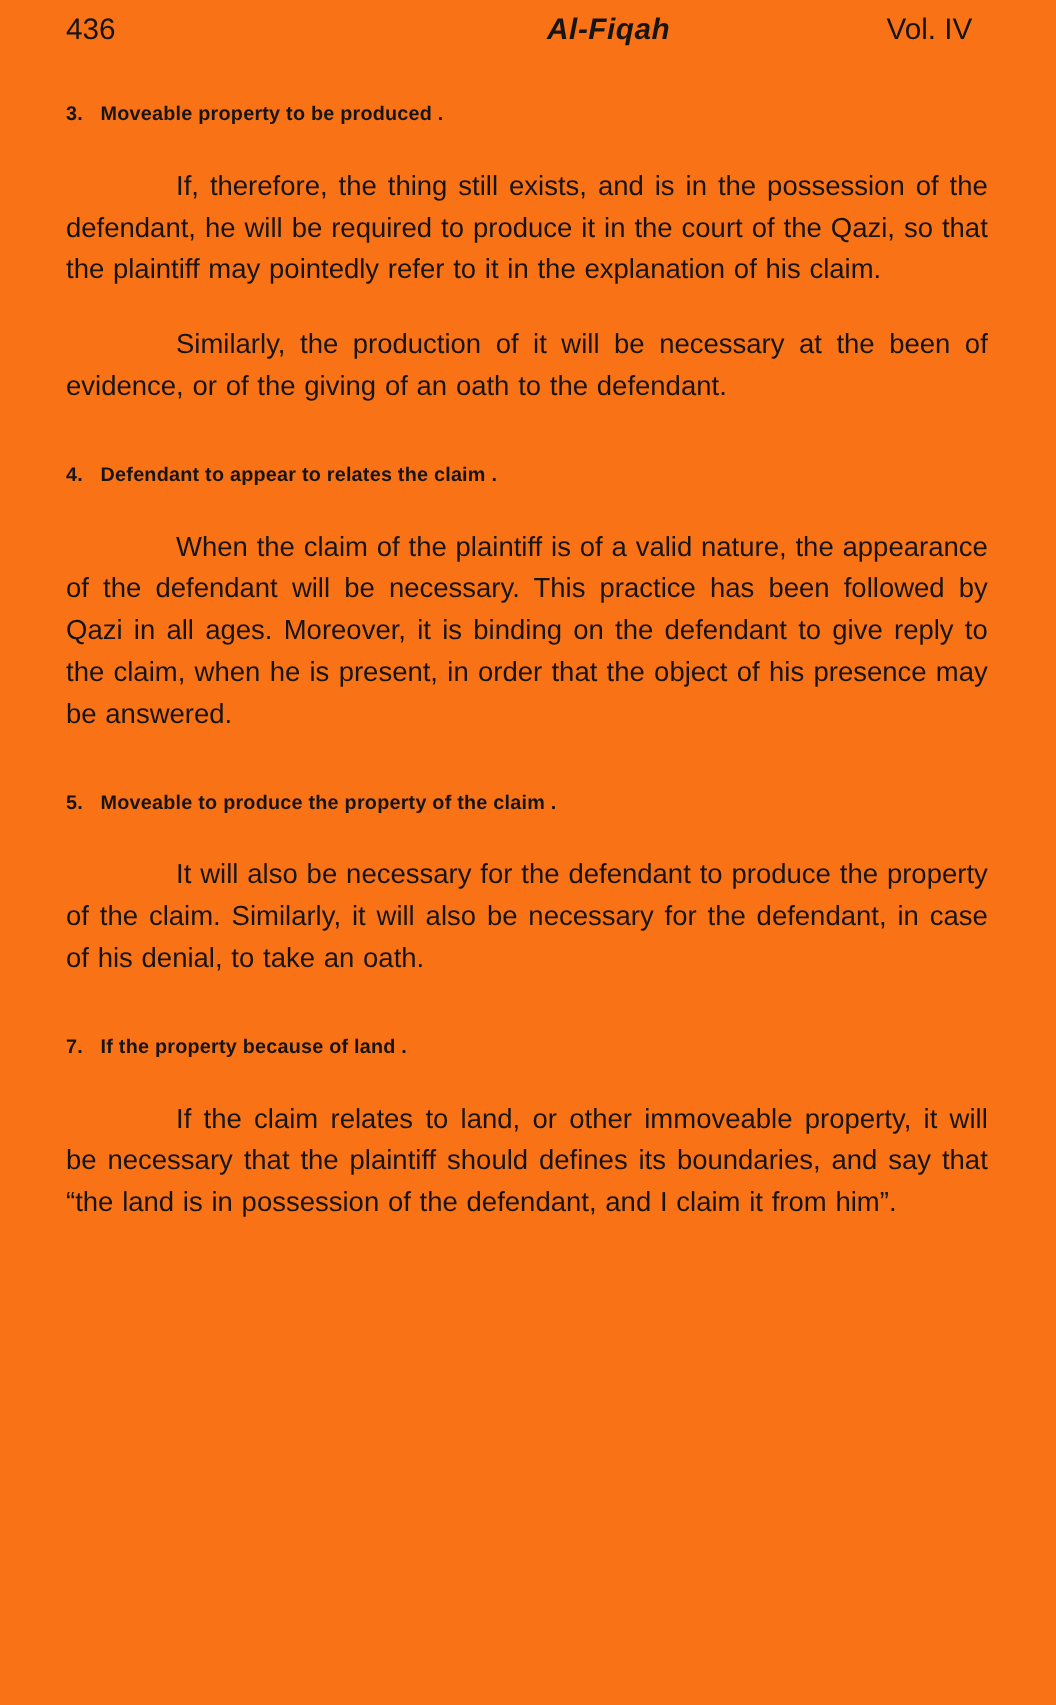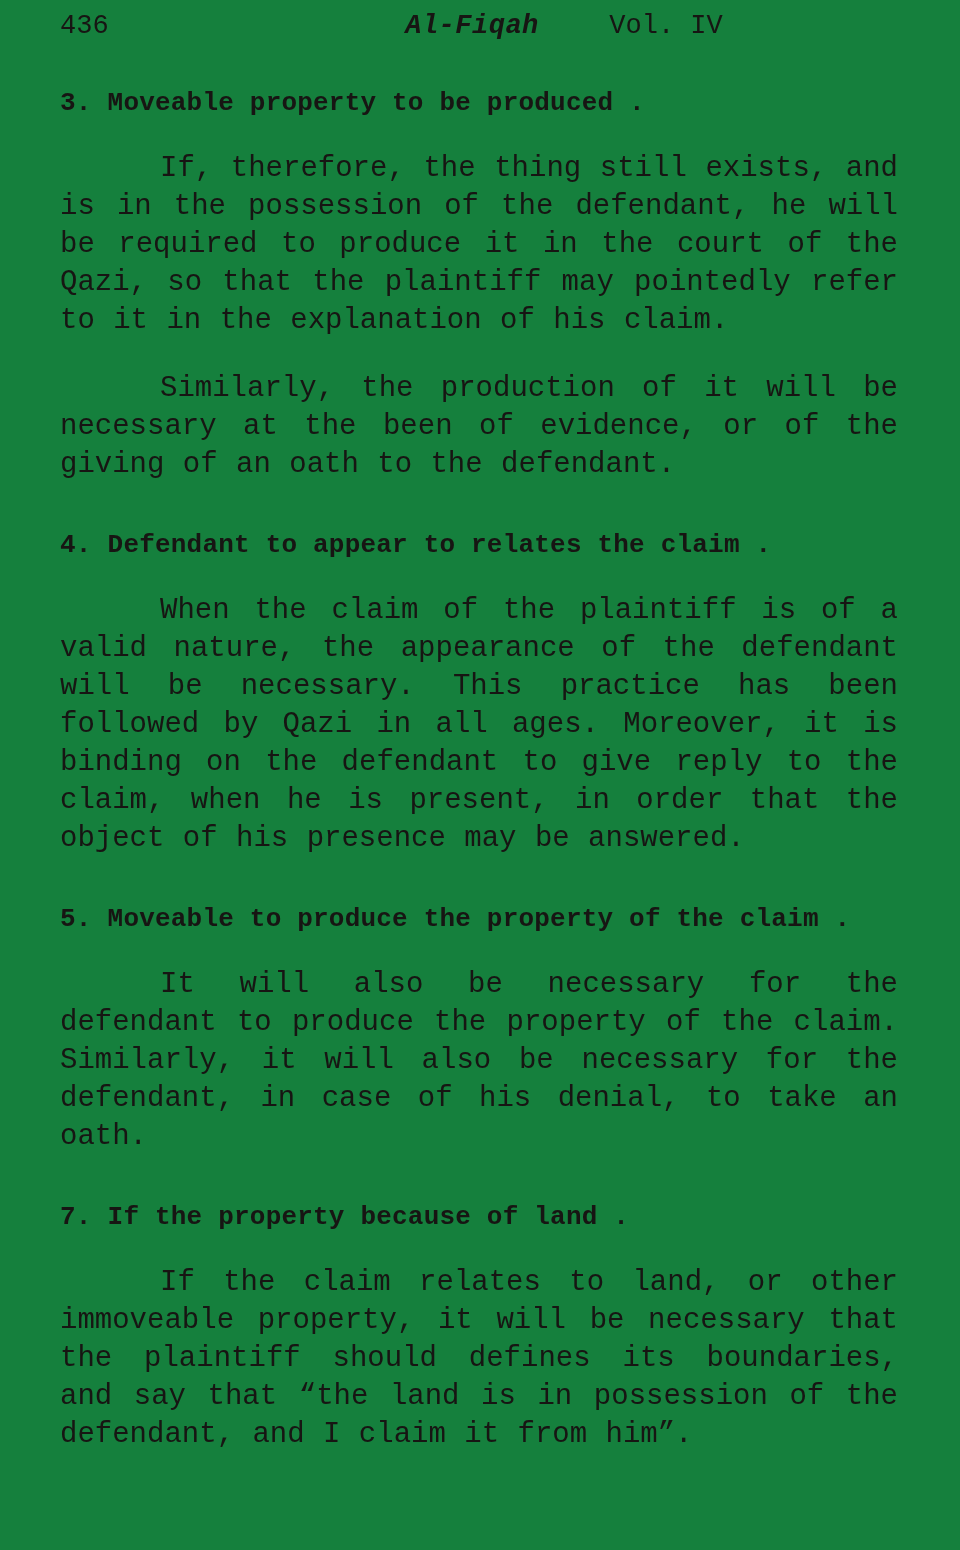--- a/index.html
+++ b/index.html
@@ -12,9 +12,9 @@
     width: 960px;
     min-height: 1550px;
     margin: 0 auto;
-    background: #15803d;
+    background: #f97316;
     color: #171513;
-    font-family: Liberation Mono, monospace;
+    font-family: Liberation Sans, sans-serif;
     box-sizing: border-box;
     padding: 10px 62px 0 60px;
     overflow: hidden;

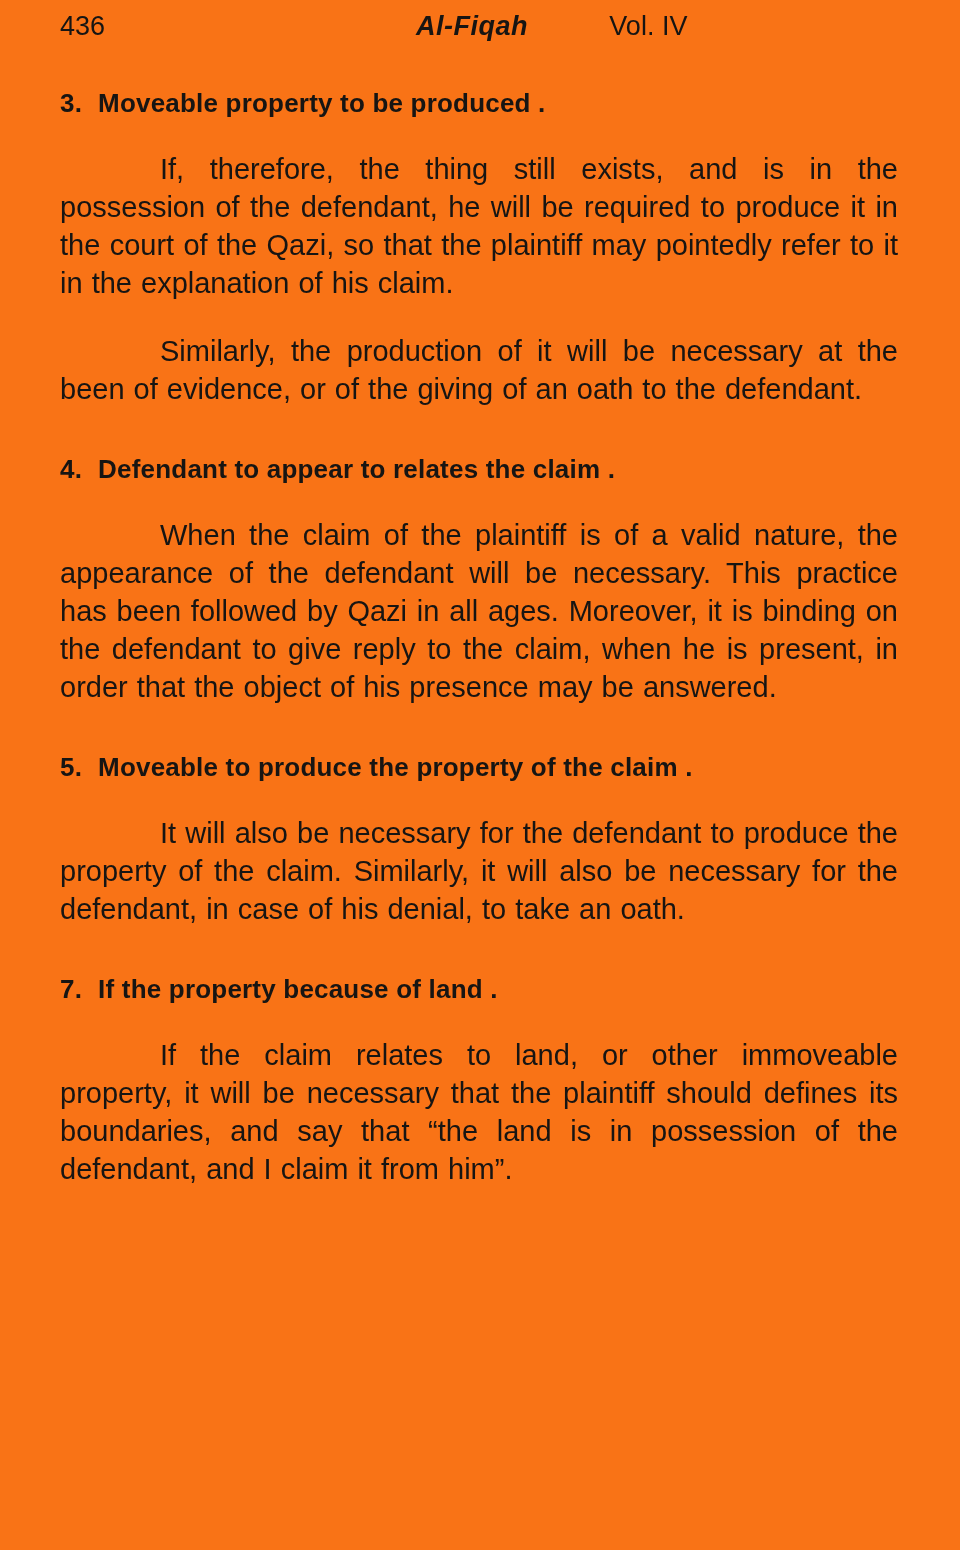--- a/index.html
+++ b/index.html
@@ -27,7 +27,7 @@
   }
   .page-header .cell { flex: 1; }
   .page-header .cell.left  { text-align: left; }
-  .page-header .cell.mid   { text-align: center; }
+  .page-header .cell.mid   { text-align: right; }
   .page-header .cell.right { text-align: left; padding-right: 14px; }
   .book-title {
     font-style: italic;

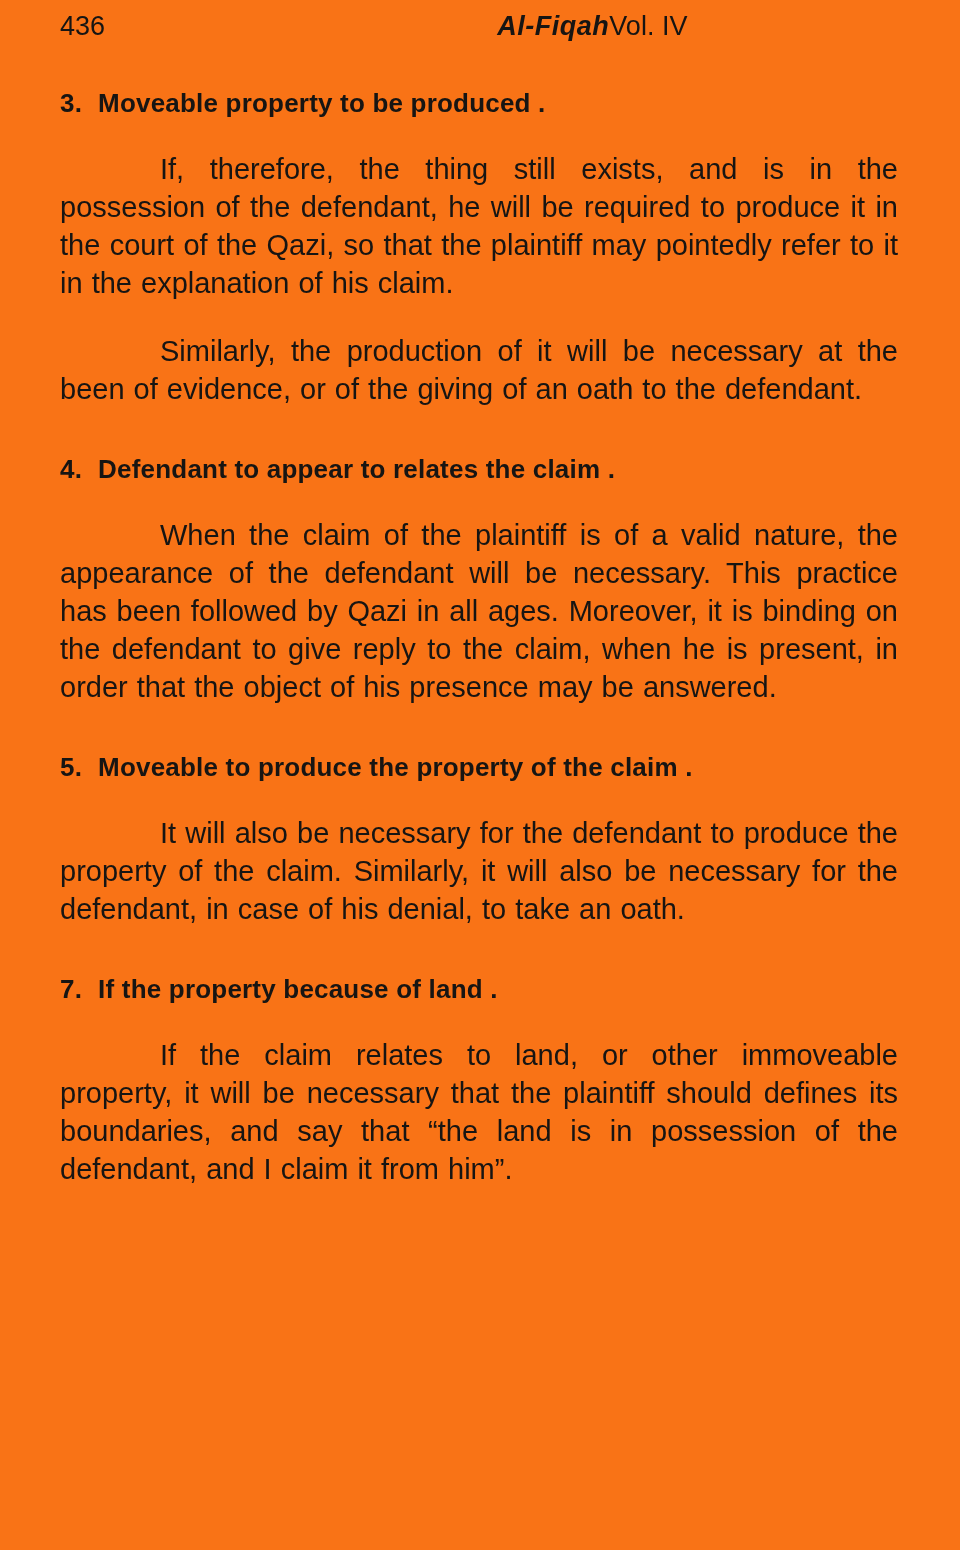--- a/index.html
+++ b/index.html
@@ -28,7 +28,7 @@
   .page-header .cell { flex: 1; }
   .page-header .cell.left  { text-align: left; }
   .page-header .cell.mid   { text-align: right; }
-  .page-header .cell.right { text-align: left; padding-right: 14px; }
+  .page-header .cell.right { text-align: right; padding-right: 14px; }
   .book-title {
     font-style: italic;
     font-weight: 600;

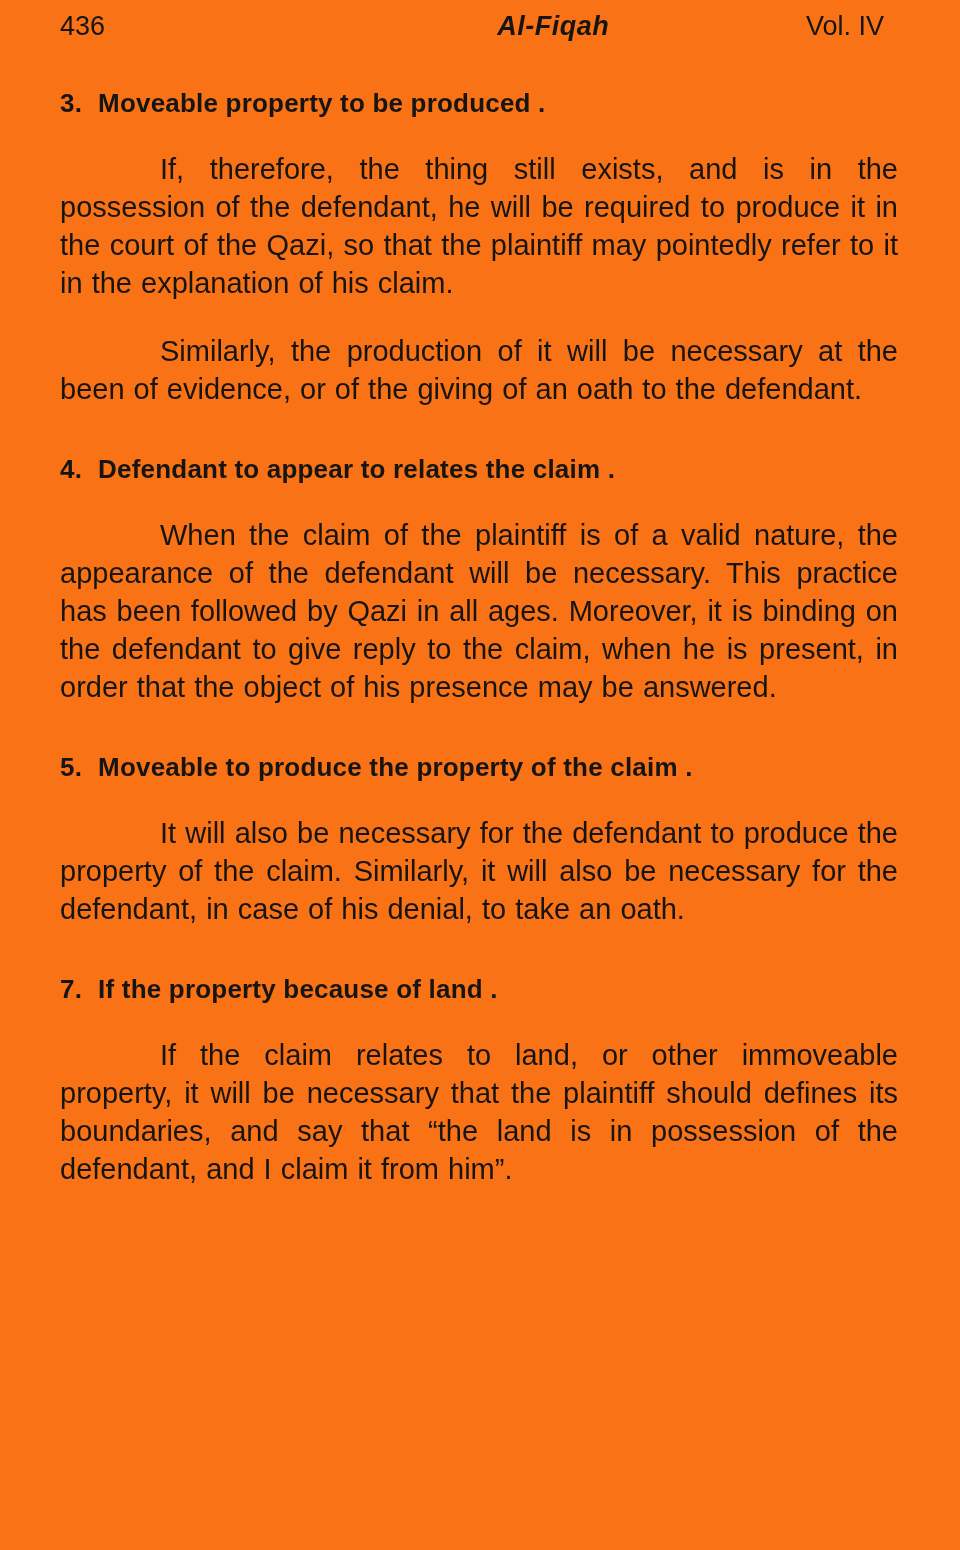--- a/index.html
+++ b/index.html
@@ -36,7 +36,7 @@
   }
   section { margin: 0; }
   h2.section-heading {
-    font-size: 26px;
+    font-size: 18px;
     line-height: 34px;
     font-weight: bold;
     margin: 44px 0 0 0;

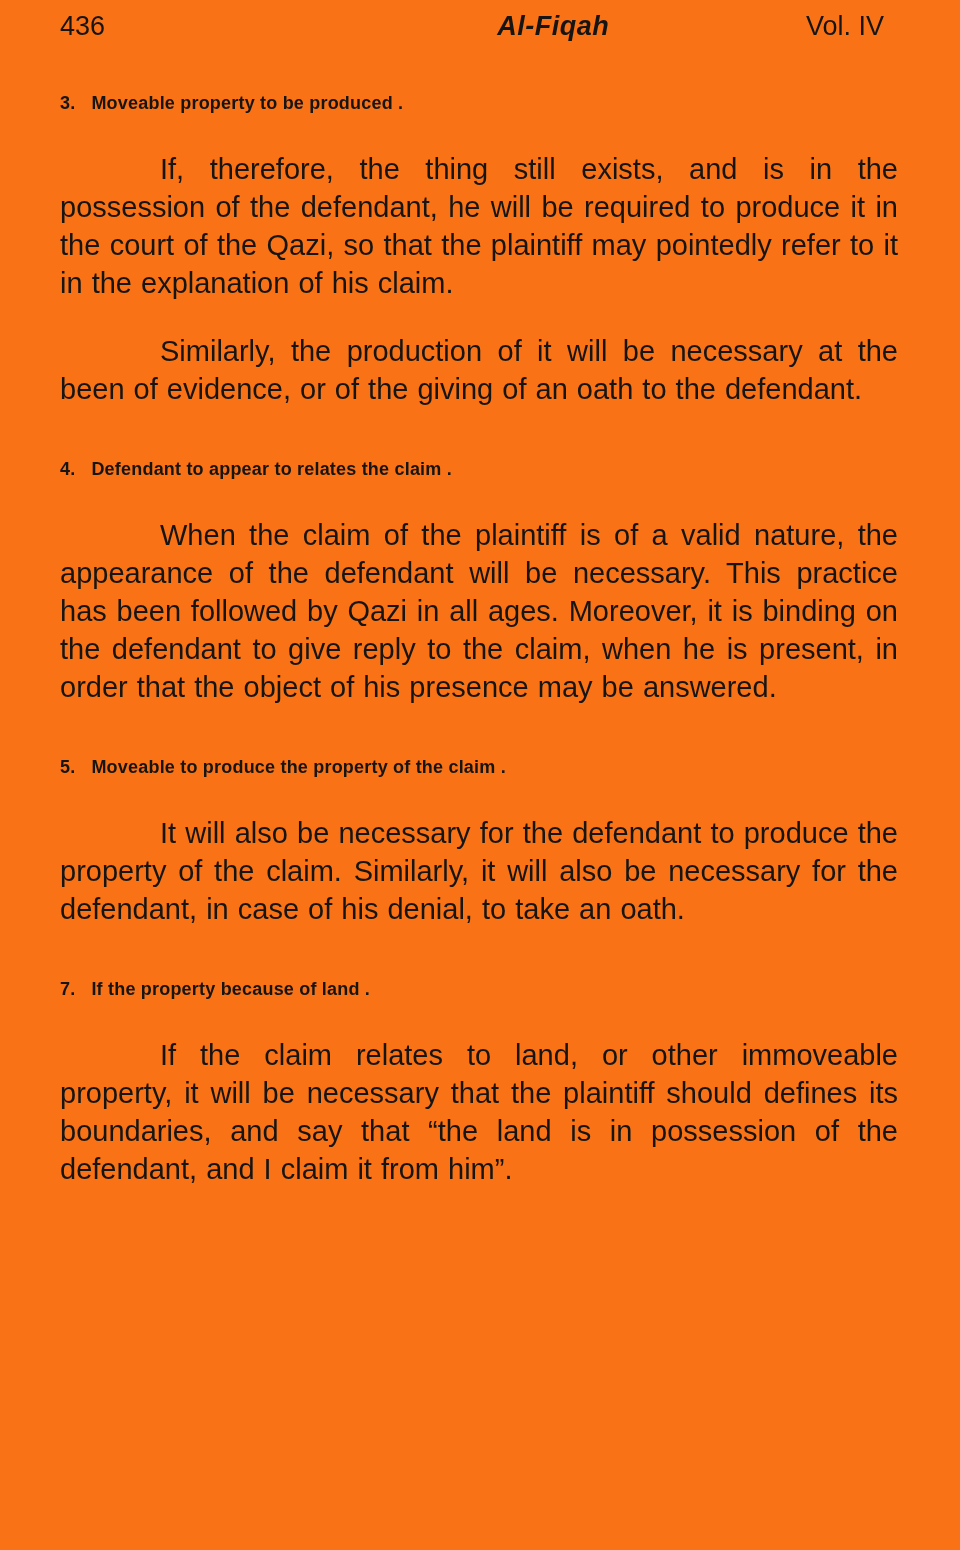--- a/index.html
+++ b/index.html
@@ -47,7 +47,7 @@
     margin-right: 16px;
   }
   p.body-para {
-    font-size: 29px;
+    font-size: 25px;
     line-height: 38px;
     margin: 30px 0 0 0;
     text-align: justify;

